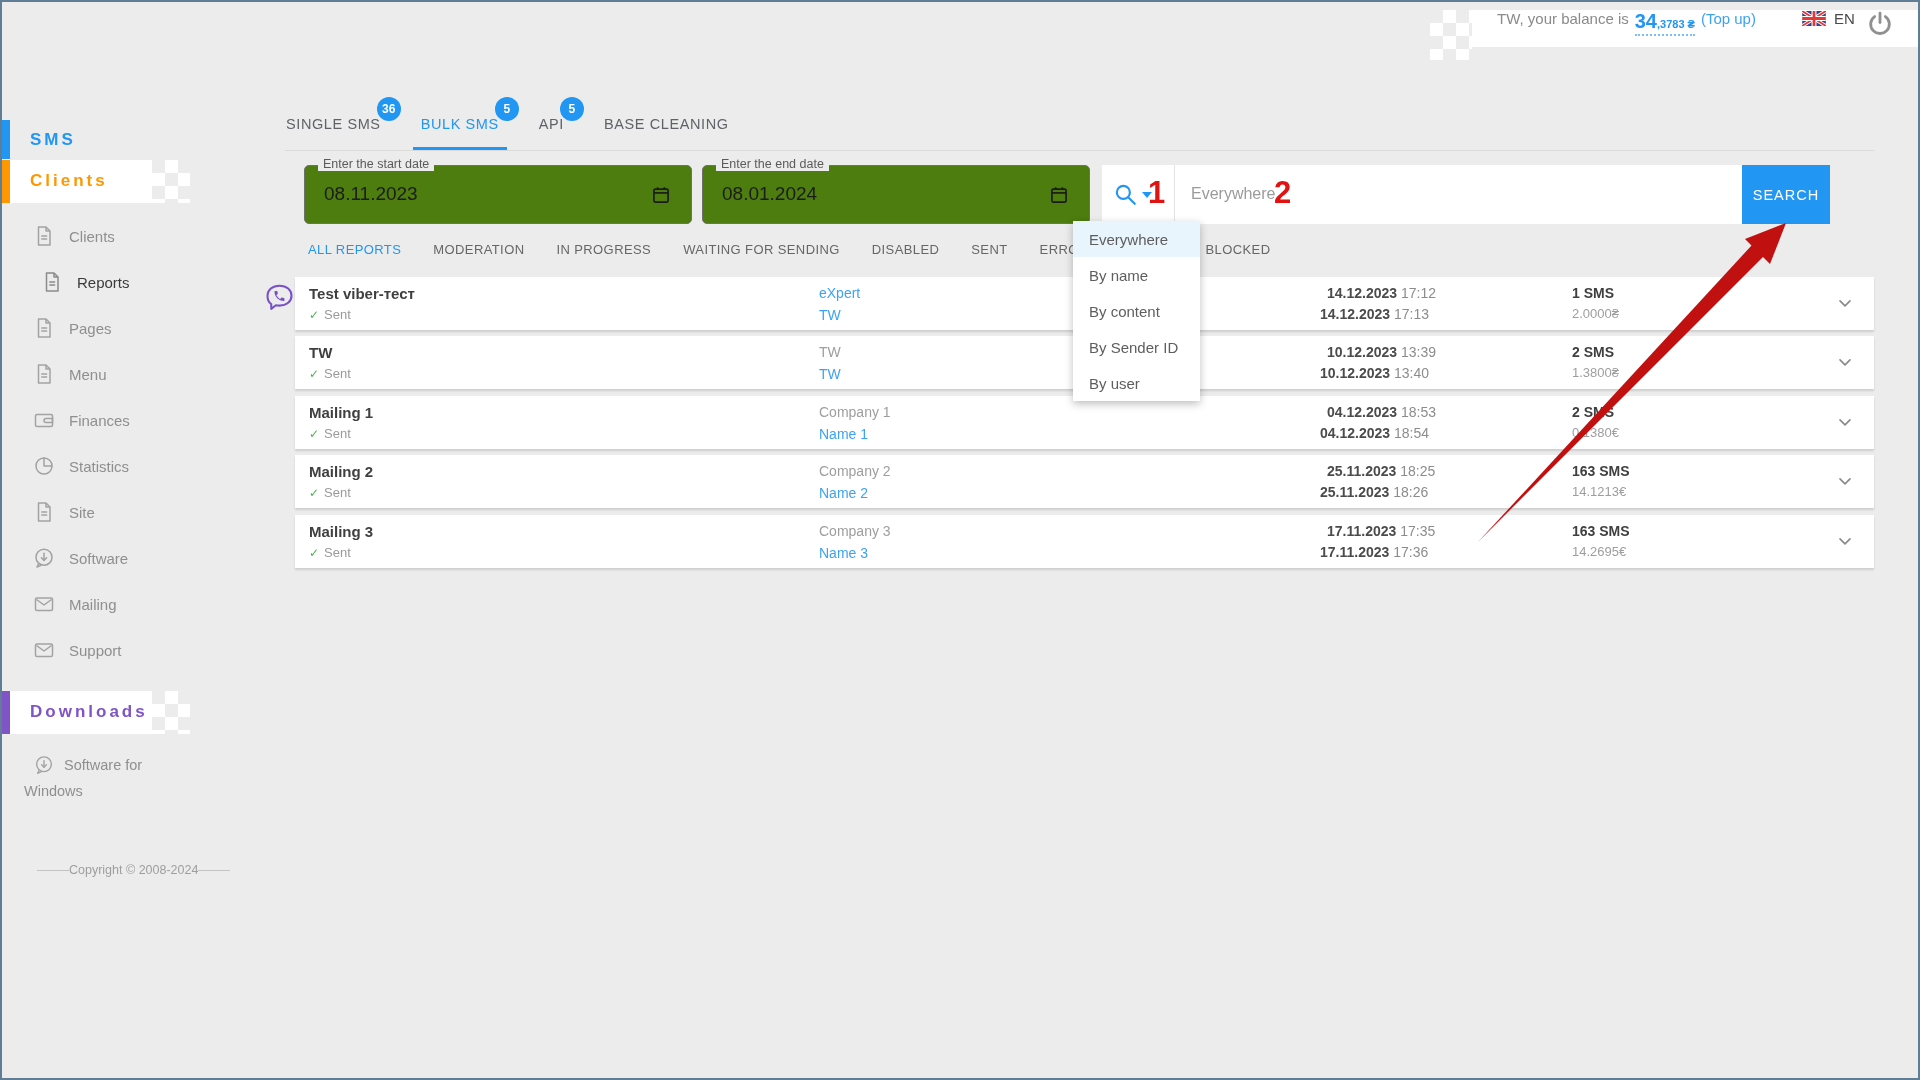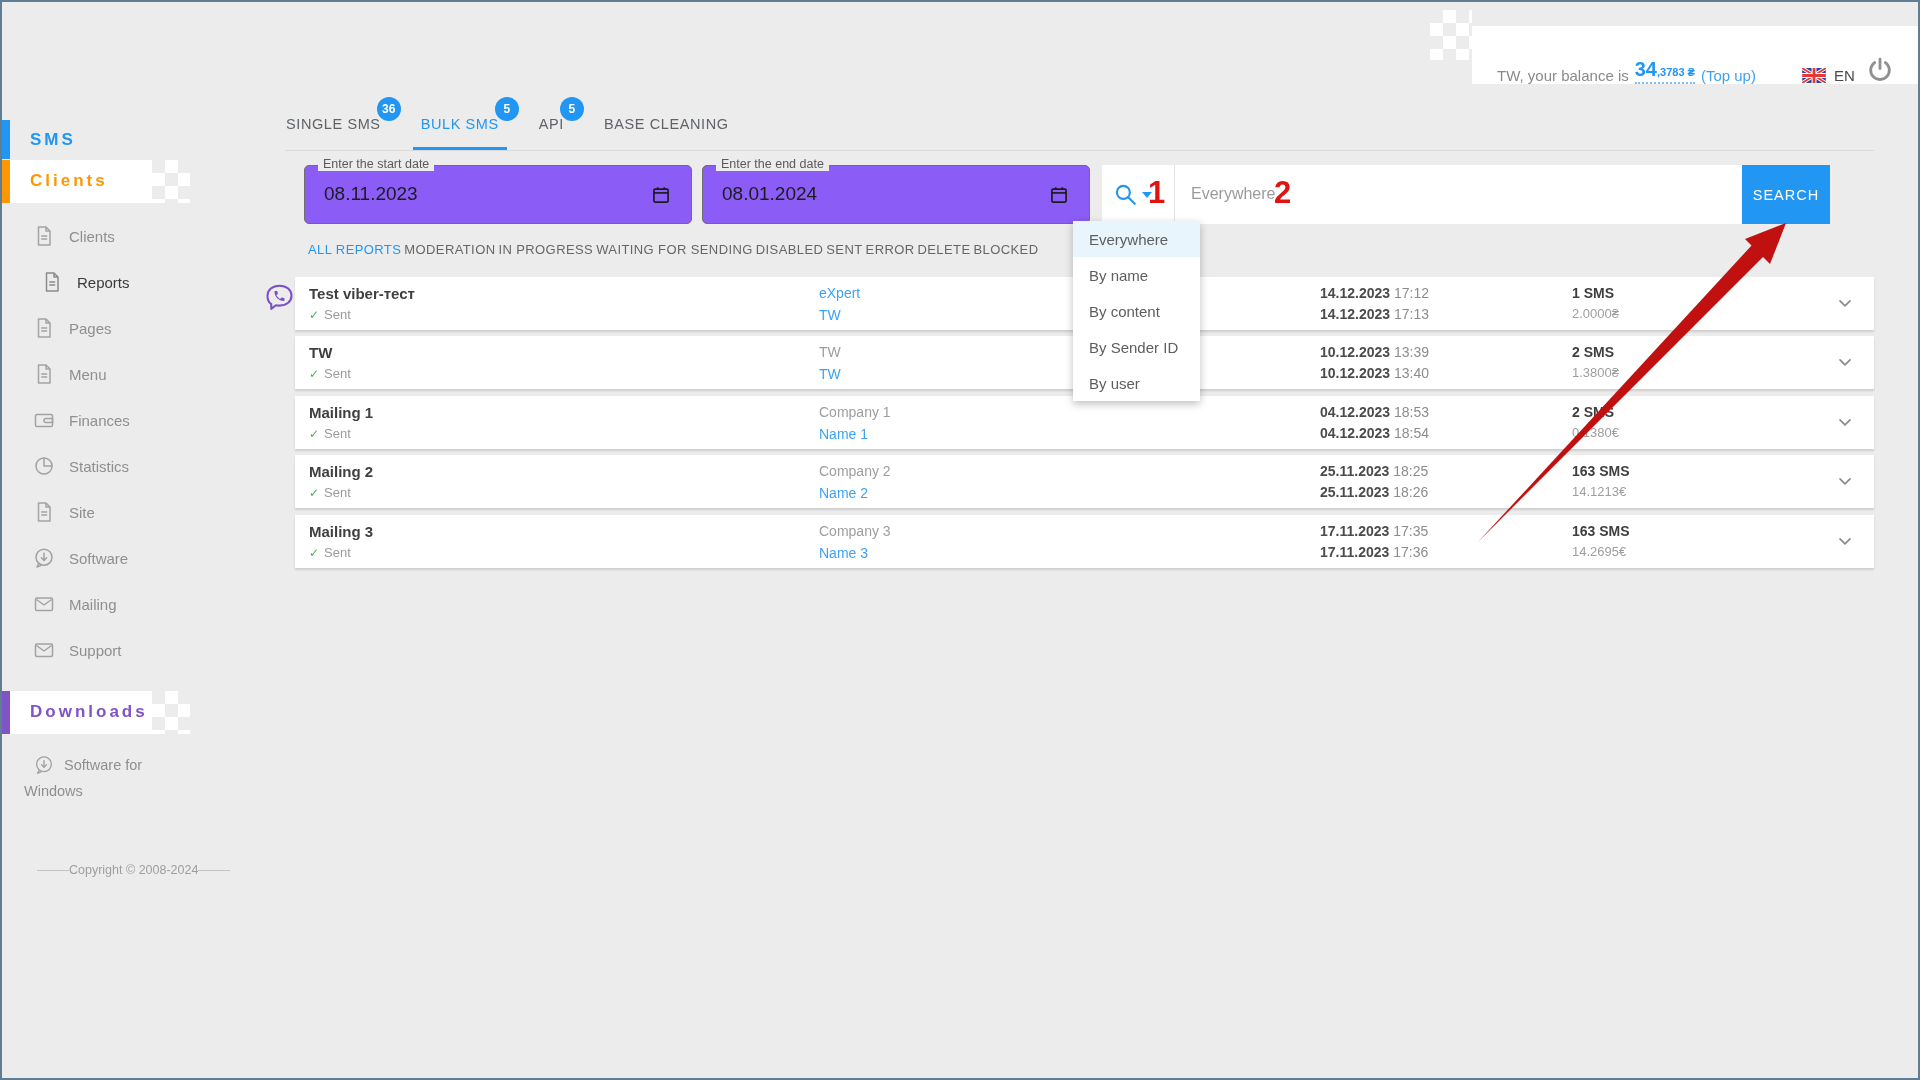--- a/index.html
+++ b/index.html
@@ -22,8 +22,8 @@
   #checker-downloads { left:150px; top:689px; width:38px; height:43px; }
 
   
-  #topbar { left:1470px; top:24px; width:448px; height:58px; background:#fff;
-    display:flex; align-items:flex-end; padding-left:25px; }
+  #topbar { left:1470px; top:8px; width:448px; height:37px; background:#fff;
+    display:flex; align-items:flex-start; padding-left:25px; }
   .tb-text { font-size:15px; color:#8a8a8a; }
   .tb-balance { margin:0 6px; color:#2196f3; border-bottom:2px dotted #7cc0f7; padding-bottom:1px; cursor:pointer; white-space:nowrap; }
   .tb-main { font-size:20px; font-weight:700; }

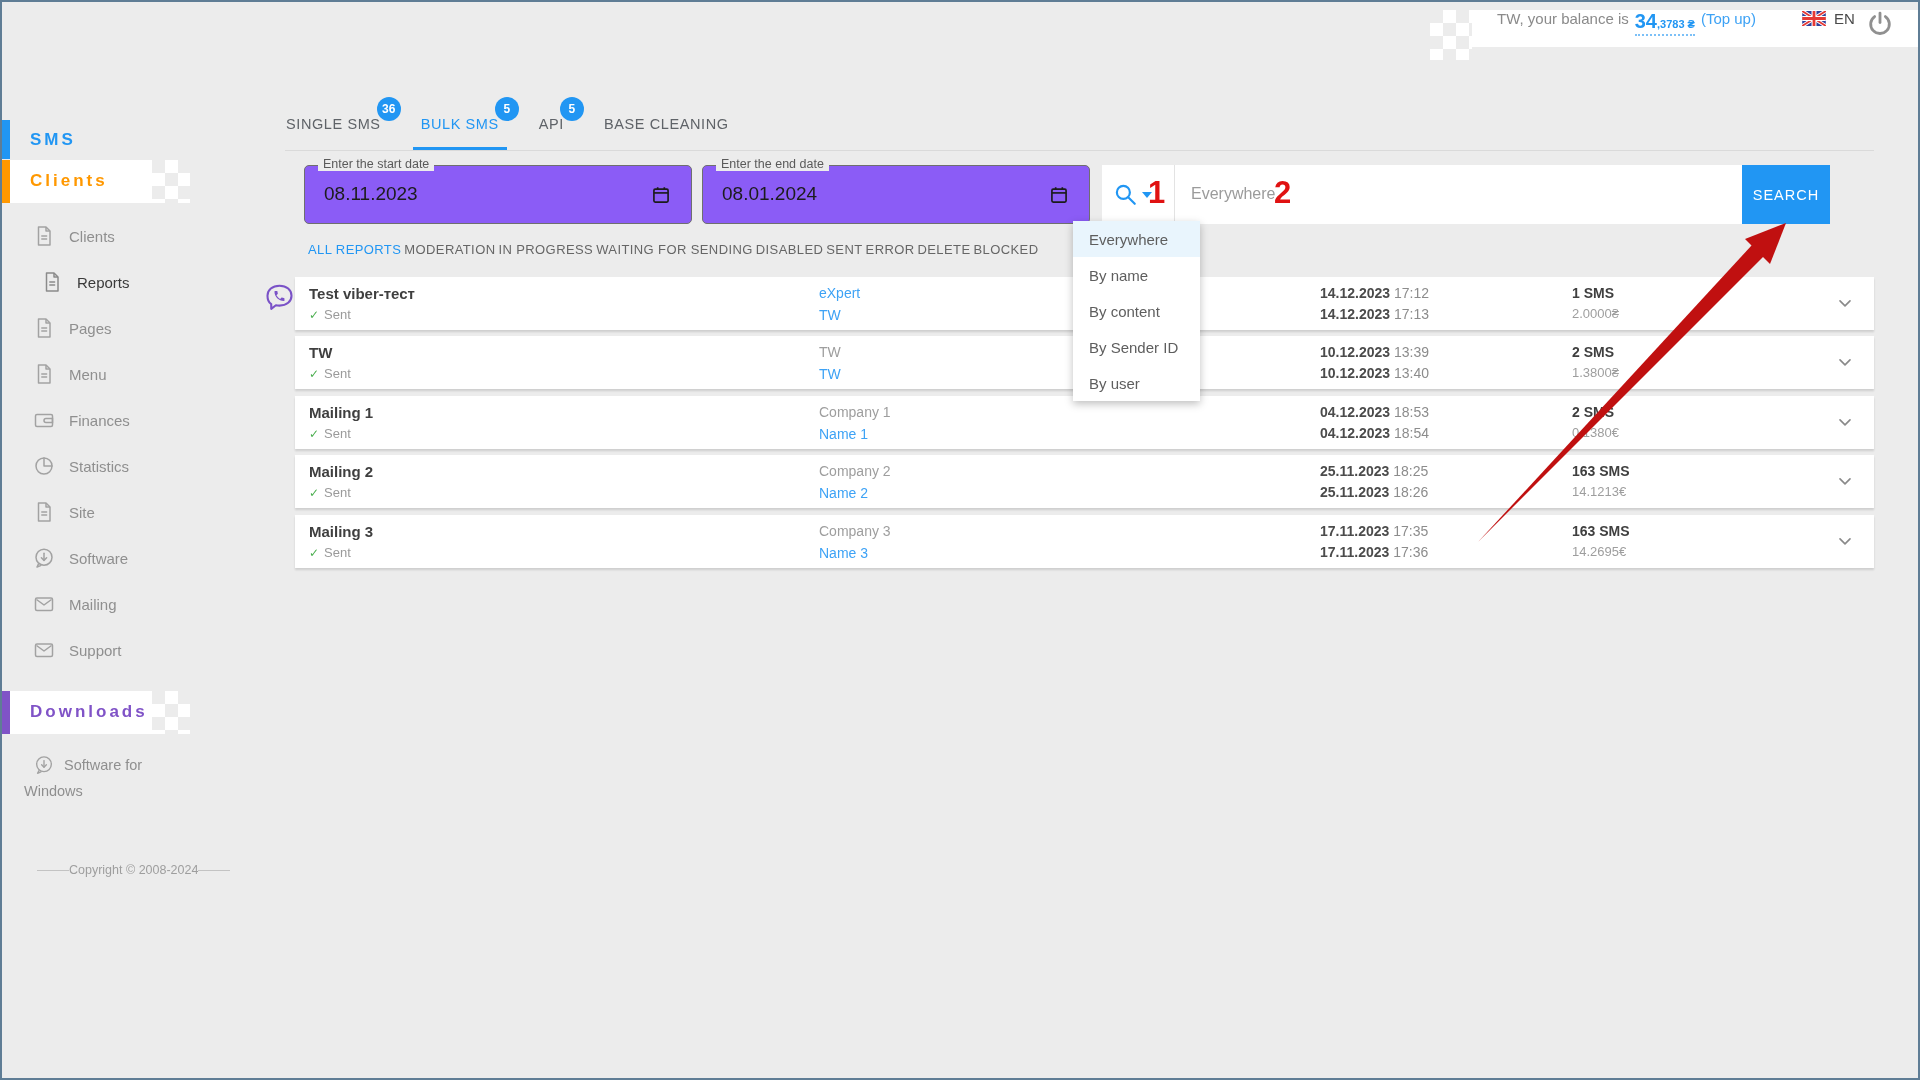--- a/index.html
+++ b/index.html
@@ -78,7 +78,7 @@
   #tabs-divider { left:283px; top:148px; width:1589px; height:1px; background:#dadada; }
 
   
-  .datefield { top:163px; height:59px; width:388px; background:#8b5cf6;
+  .datefield { top:163px; height:59px; width:388px; background:#4d7c0f;
     border:1px solid #6f6f6f; border-radius:5px; }
   #date-start { left:302px; } #date-end { left:700px; }
   .df-label { position:absolute; top:-9px; left:13px; background:#ececec; padding:0 5px;

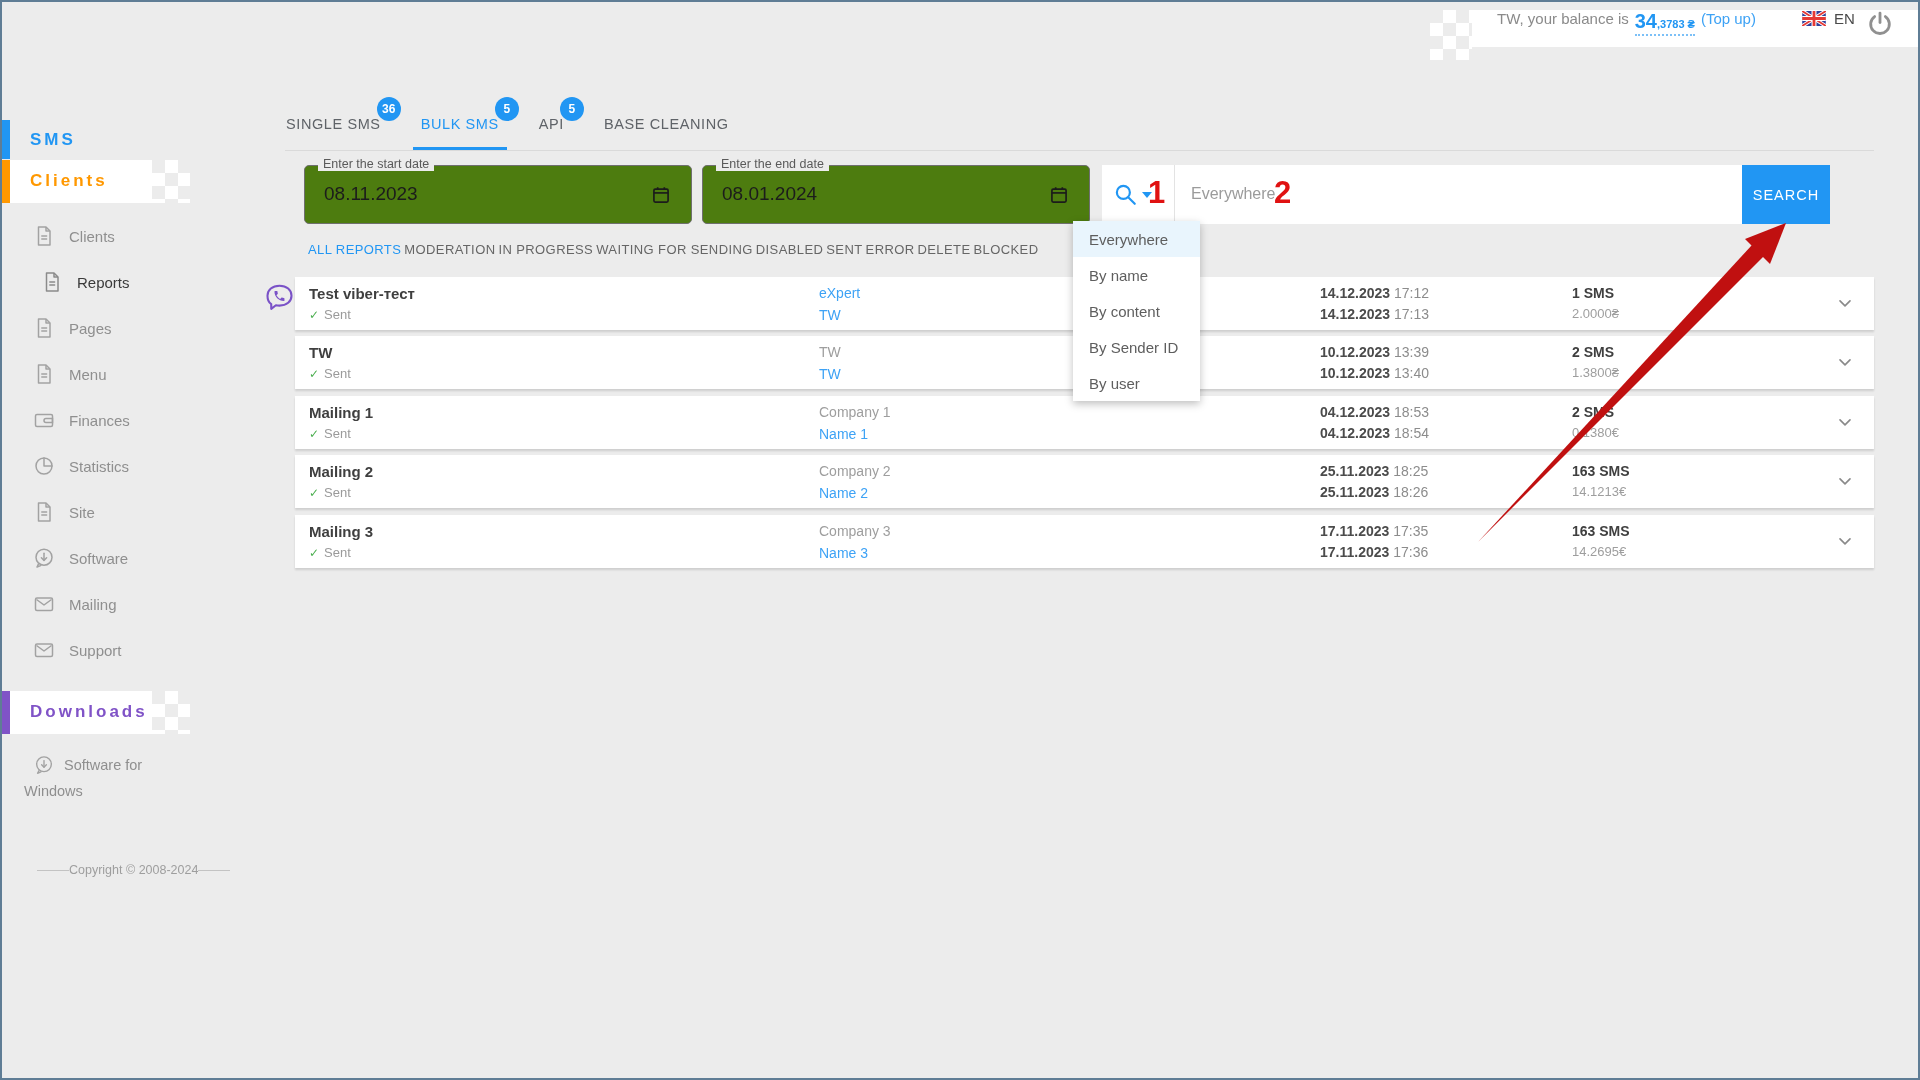--- a/index.html
+++ b/index.html
@@ -101,7 +101,7 @@
     cursor:pointer; border:none; }
 
   
-  #status-filters { left:306px; top:240px; display:flex; gap:3px; }
+  #status-filters { left:306px; top:240px; display:flex; gap:32px; }
   .sfilter { font-size:13px; letter-spacing:0.4px; color:#666; cursor:pointer; white-space:nowrap; }
   .sfilter.active { color:#2196f3; }
 

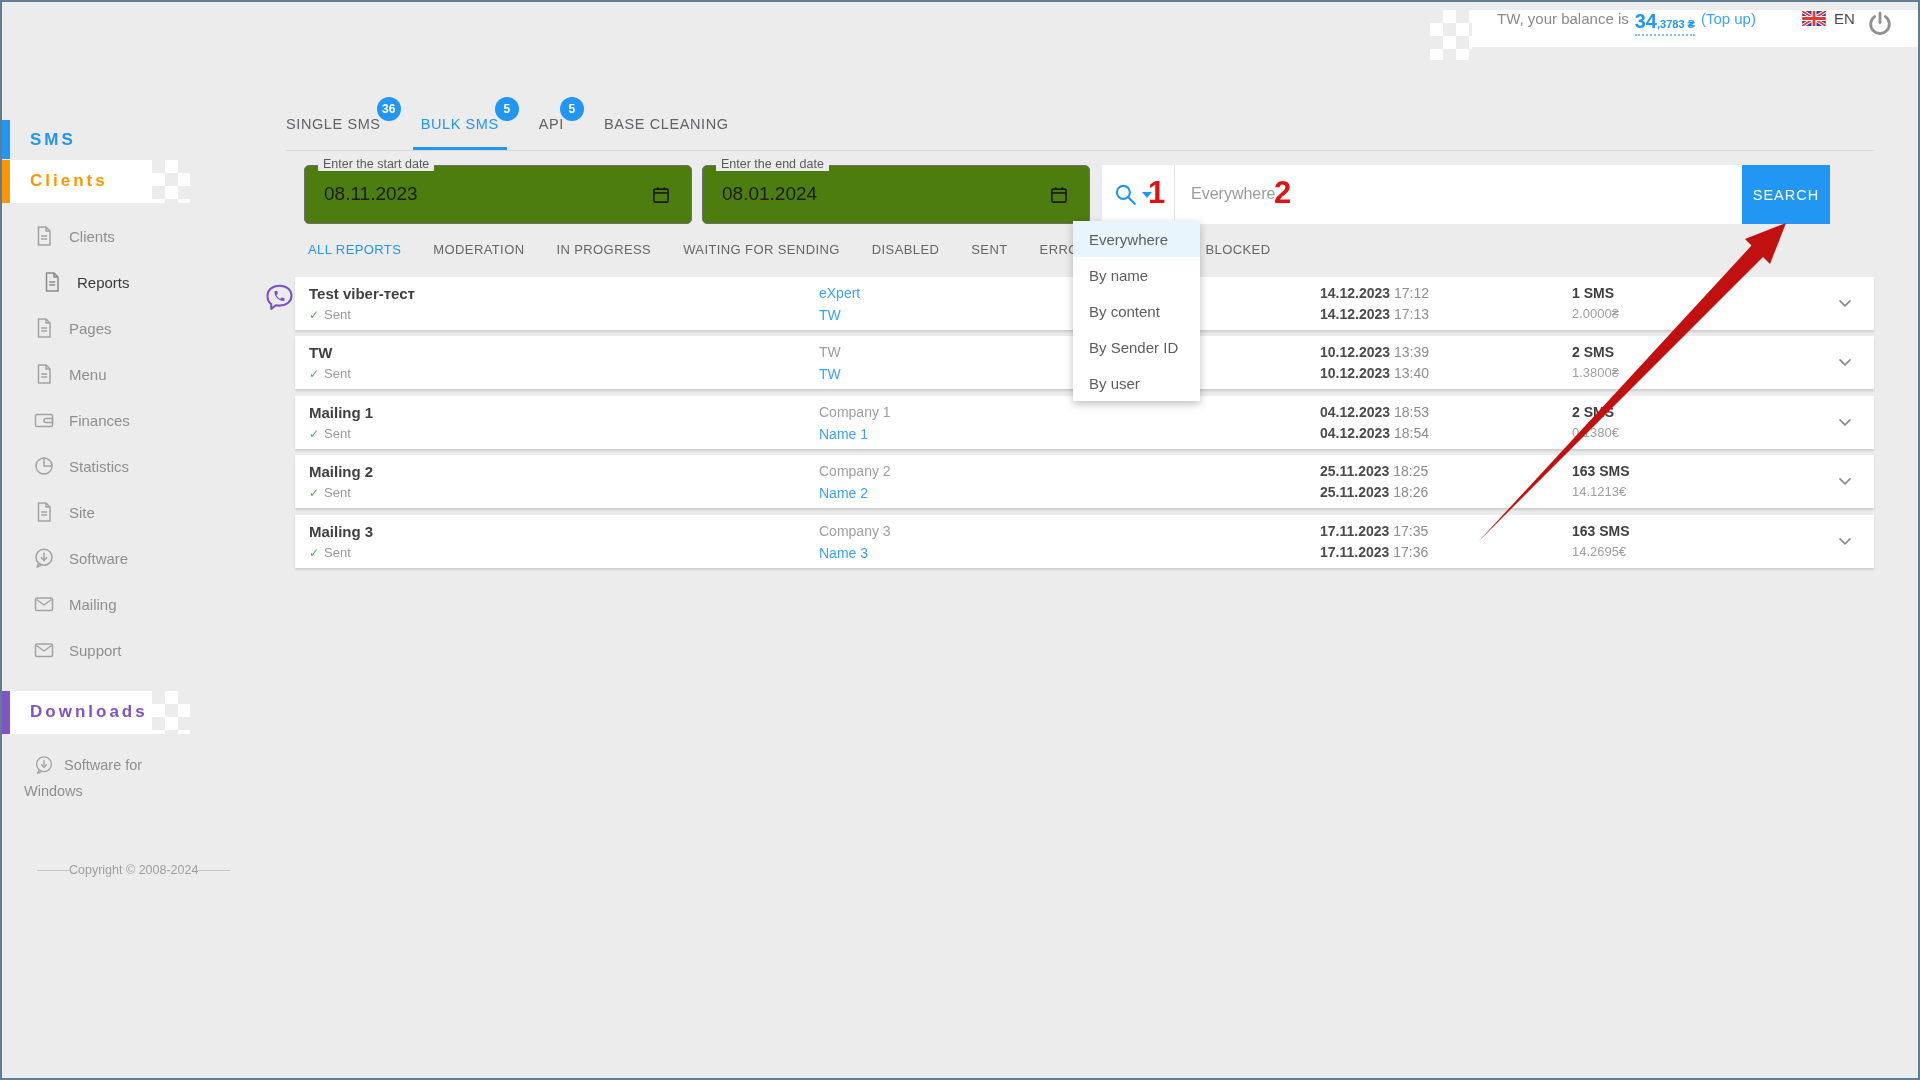--- a/index.html
+++ b/index.html
@@ -124,7 +124,7 @@
   .r-client-1 { top:8px; } .r-client-2 { top:30px; }
   .clink { color:#3da2f5; cursor:pointer; } .cmuted { color:#9e9e9e; }
   .r-date-1, .r-date-2 { position:absolute; left:1025px; font-size:14px; color:#8c8c8c; white-space:nowrap; }
-  .r-date-1 { top:8px; } .r-date-2 { top:29px; }
+  .r-date-1 { top:8px;margin-left:7px; } .r-date-2 { top:29px; }
   .r-date-1 .d, .r-date-2 .d { font-weight:700; color:#4b4b4b; }
   .r-sms { position:absolute; left:1277px; top:8px; font-size:14px; font-weight:700; color:#3f3f3f; white-space:nowrap; }
   .r-cost { position:absolute; left:1277px; top:29px; font-size:13px; color:#9e9e9e; white-space:nowrap; }

